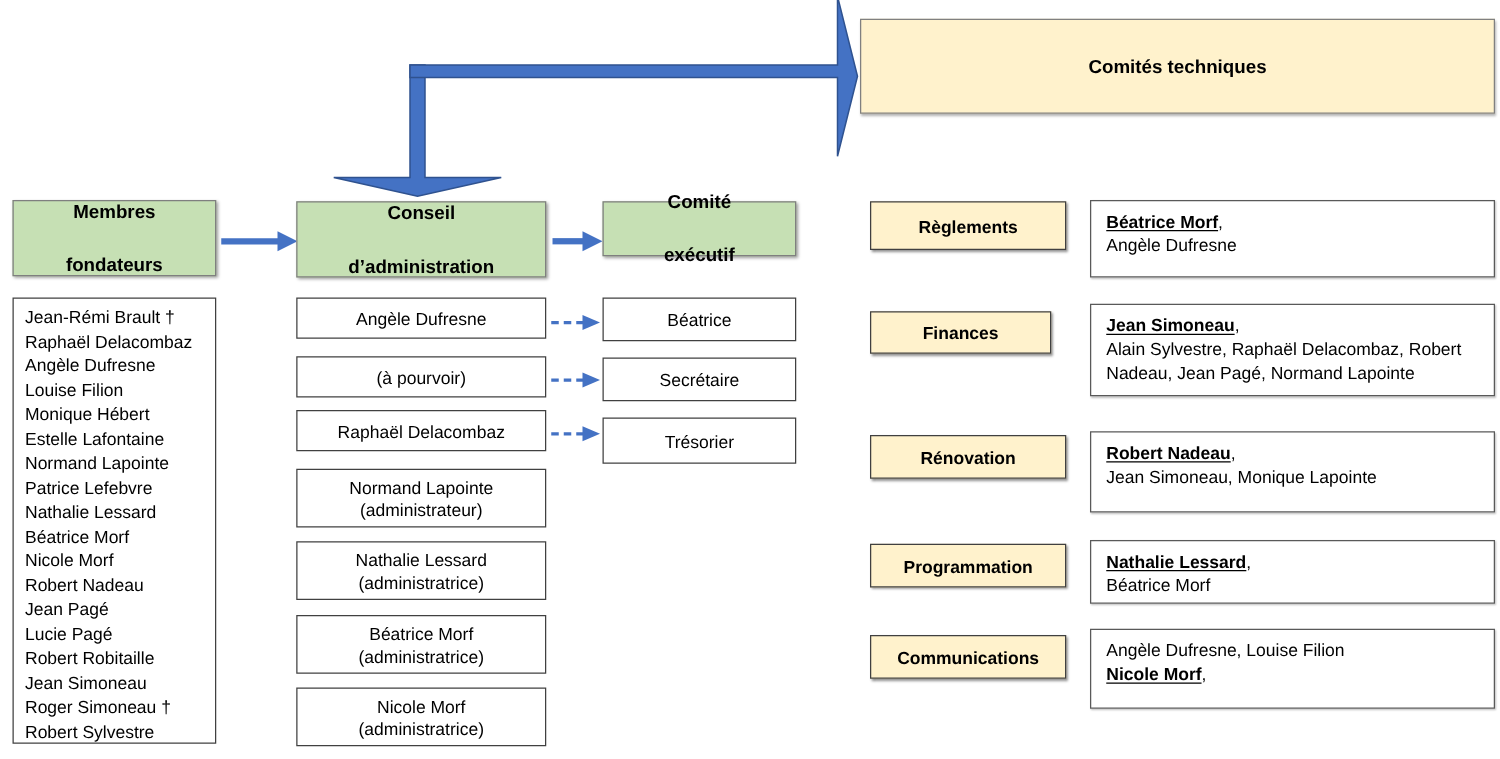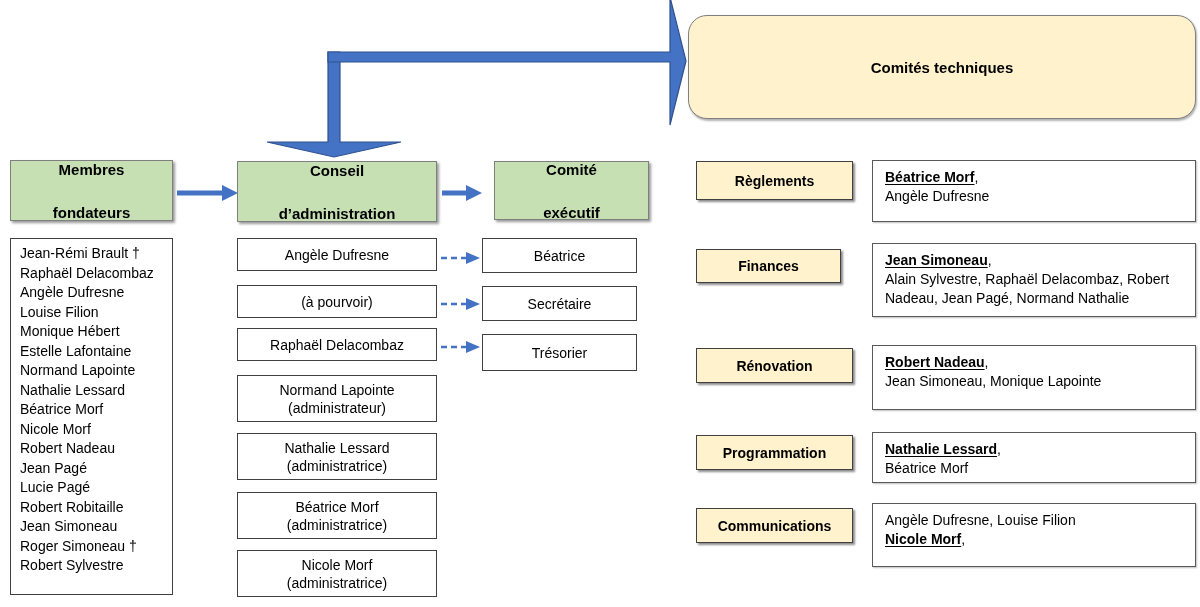--- a/index.html
+++ b/index.html
@@ -145,7 +145,7 @@
     <span>Trésorier</span>
   </div>
 
-  <div class="tech" style="left:688px;top:15px;width:508px;height:104px;border-radius:19px;">
+  <div class="tech" style="left:688px;top:15px;width:508px;height:76px;">
     <span>Comités techniques</span>
   </div>
 

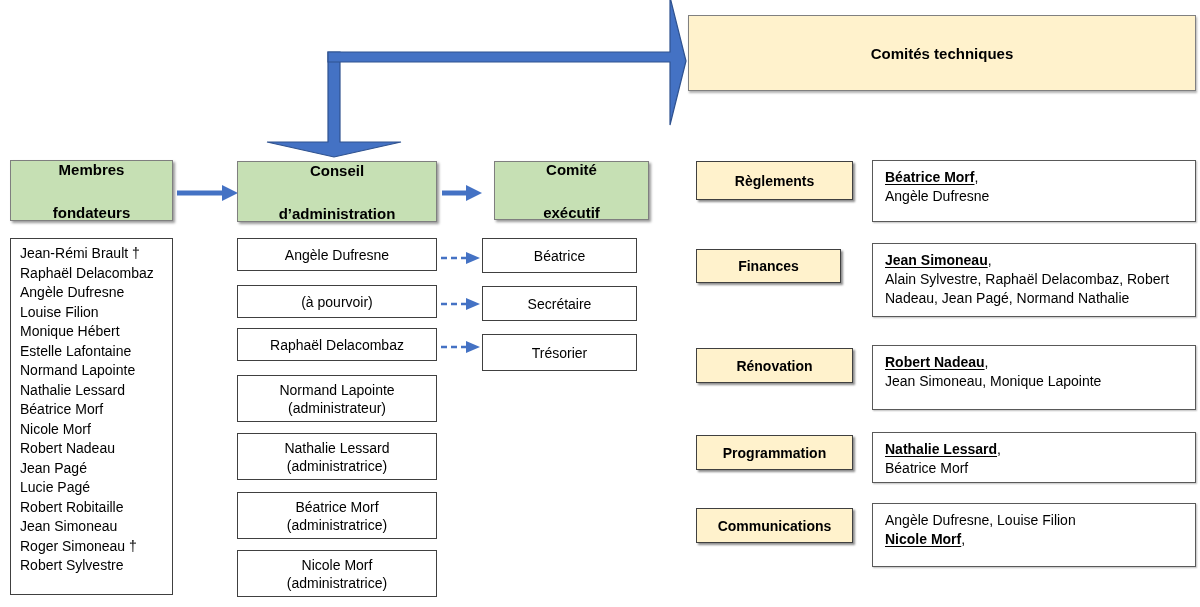--- a/index.html
+++ b/index.html
@@ -130,7 +130,7 @@
     <span class="l2">(administratrice)</span>
   </div>
 
-  <div class="g" style="left:494px;top:161px;width:155px;height:59px;">
+  <div class="g" style="left:482px;top:161px;width:155px;height:44px;">
     <span>Comité</span>
     <span>exécutif</span>
   </div>

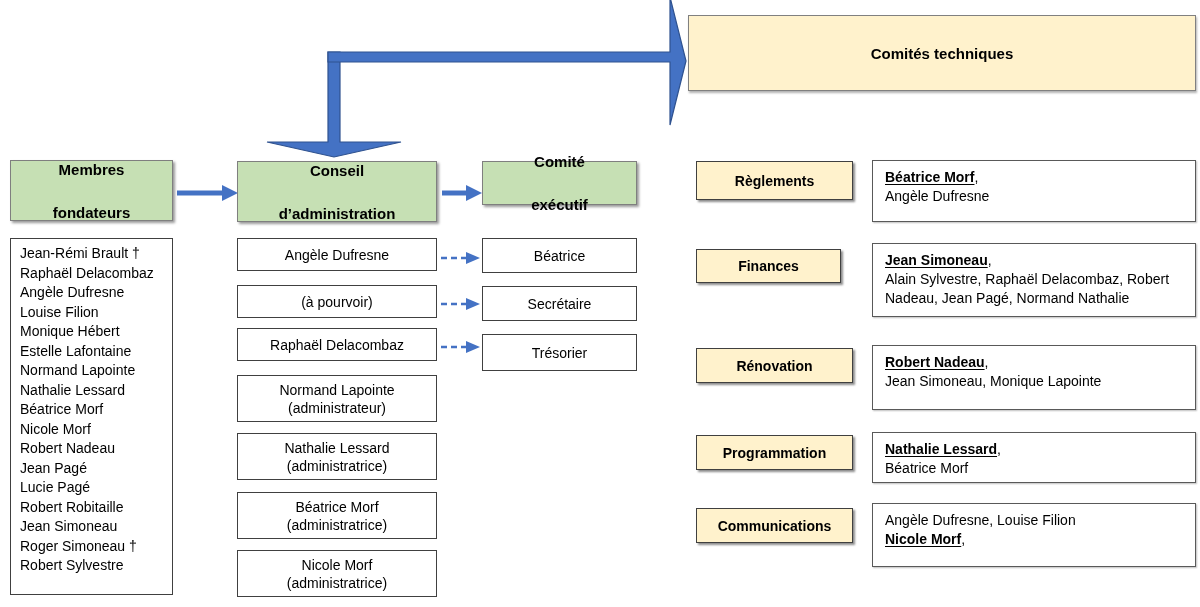--- a/index.html
+++ b/index.html
@@ -171,7 +171,7 @@
   </div>
   <div class="mbox" style="left:872px;top:243px;width:324px;height:74px;">
     <div><span class="lead">Jean Simoneau</span><span>,</span></div>
-    <div>Alain Sylvestre, Raphaël Delacombaz, Robert Nadeau, Jean Pagé, Normand Nathalie</div>
+    <div>Alain Sylvestre, Raphaël Delacombaz, Robert Nadeau, Jean Pagé, Normand Lapointe</div>
   </div>
   <div class="mbox" style="left:872px;top:345px;width:324px;height:65px;">
     <div><span class="lead">Robert Nadeau</span><span>,</span></div>

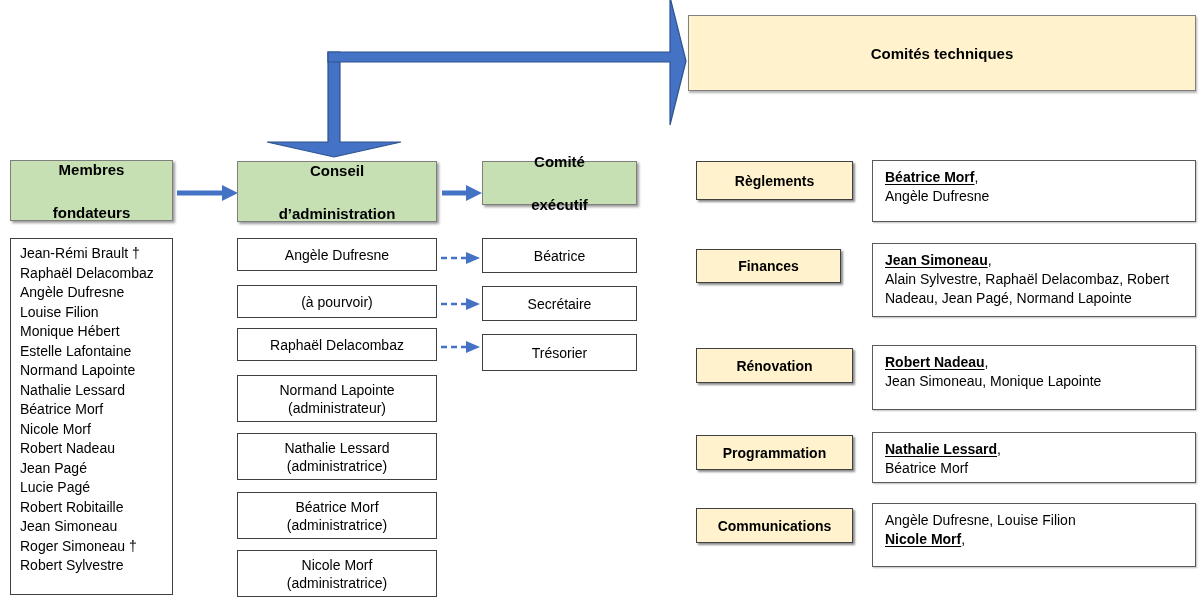--- a/index.html
+++ b/index.html
@@ -84,6 +84,7 @@
     <div>Monique Hébert</div>
     <div>Estelle Lafontaine</div>
     <div>Normand Lapointe</div>
+    <div>Patrice Lefebvre</div>
     <div>Nathalie Lessard</div>
     <div>Béatrice Morf</div>
     <div>Nicole Morf</div>

